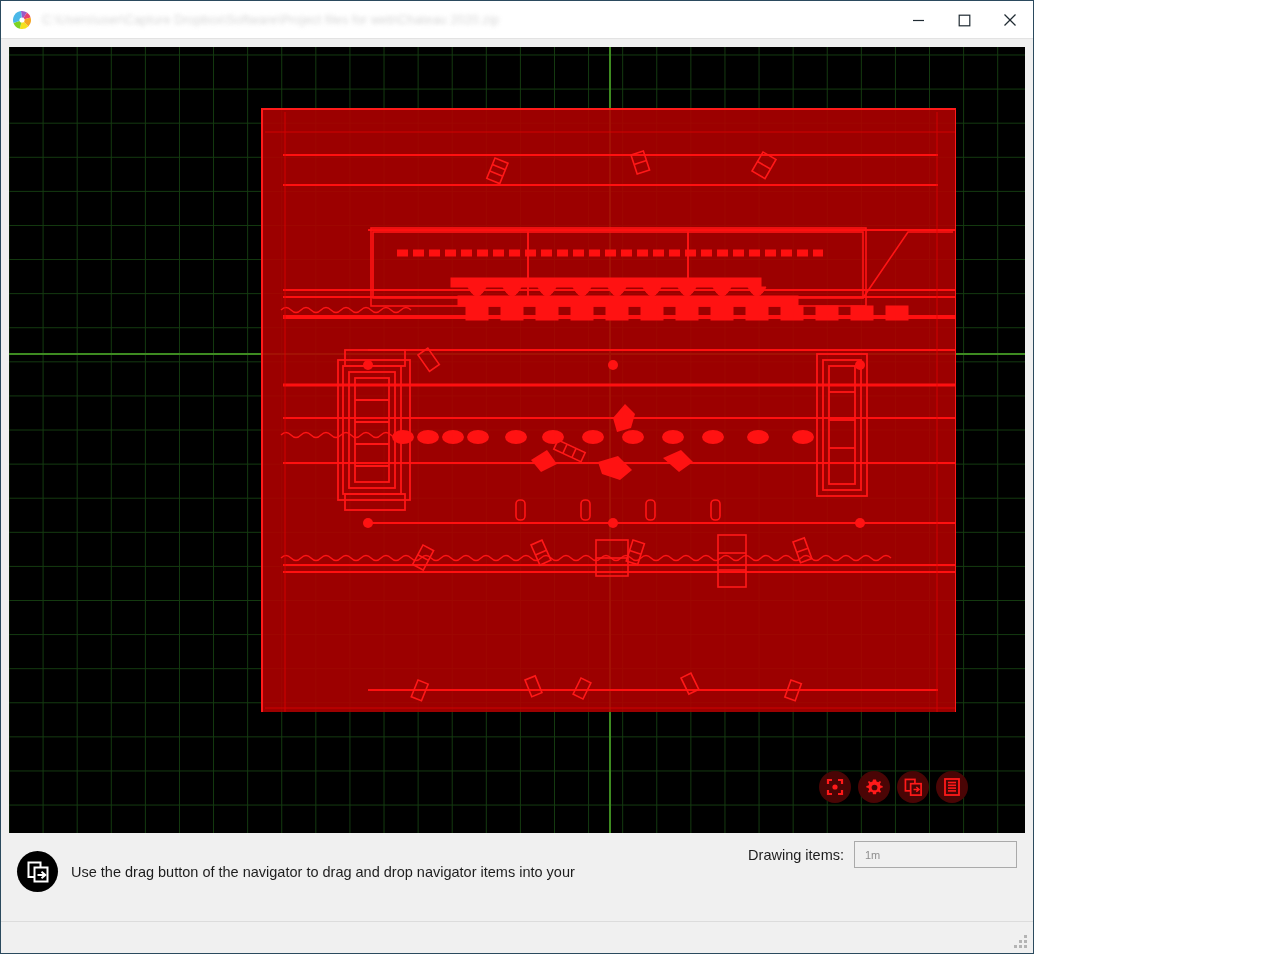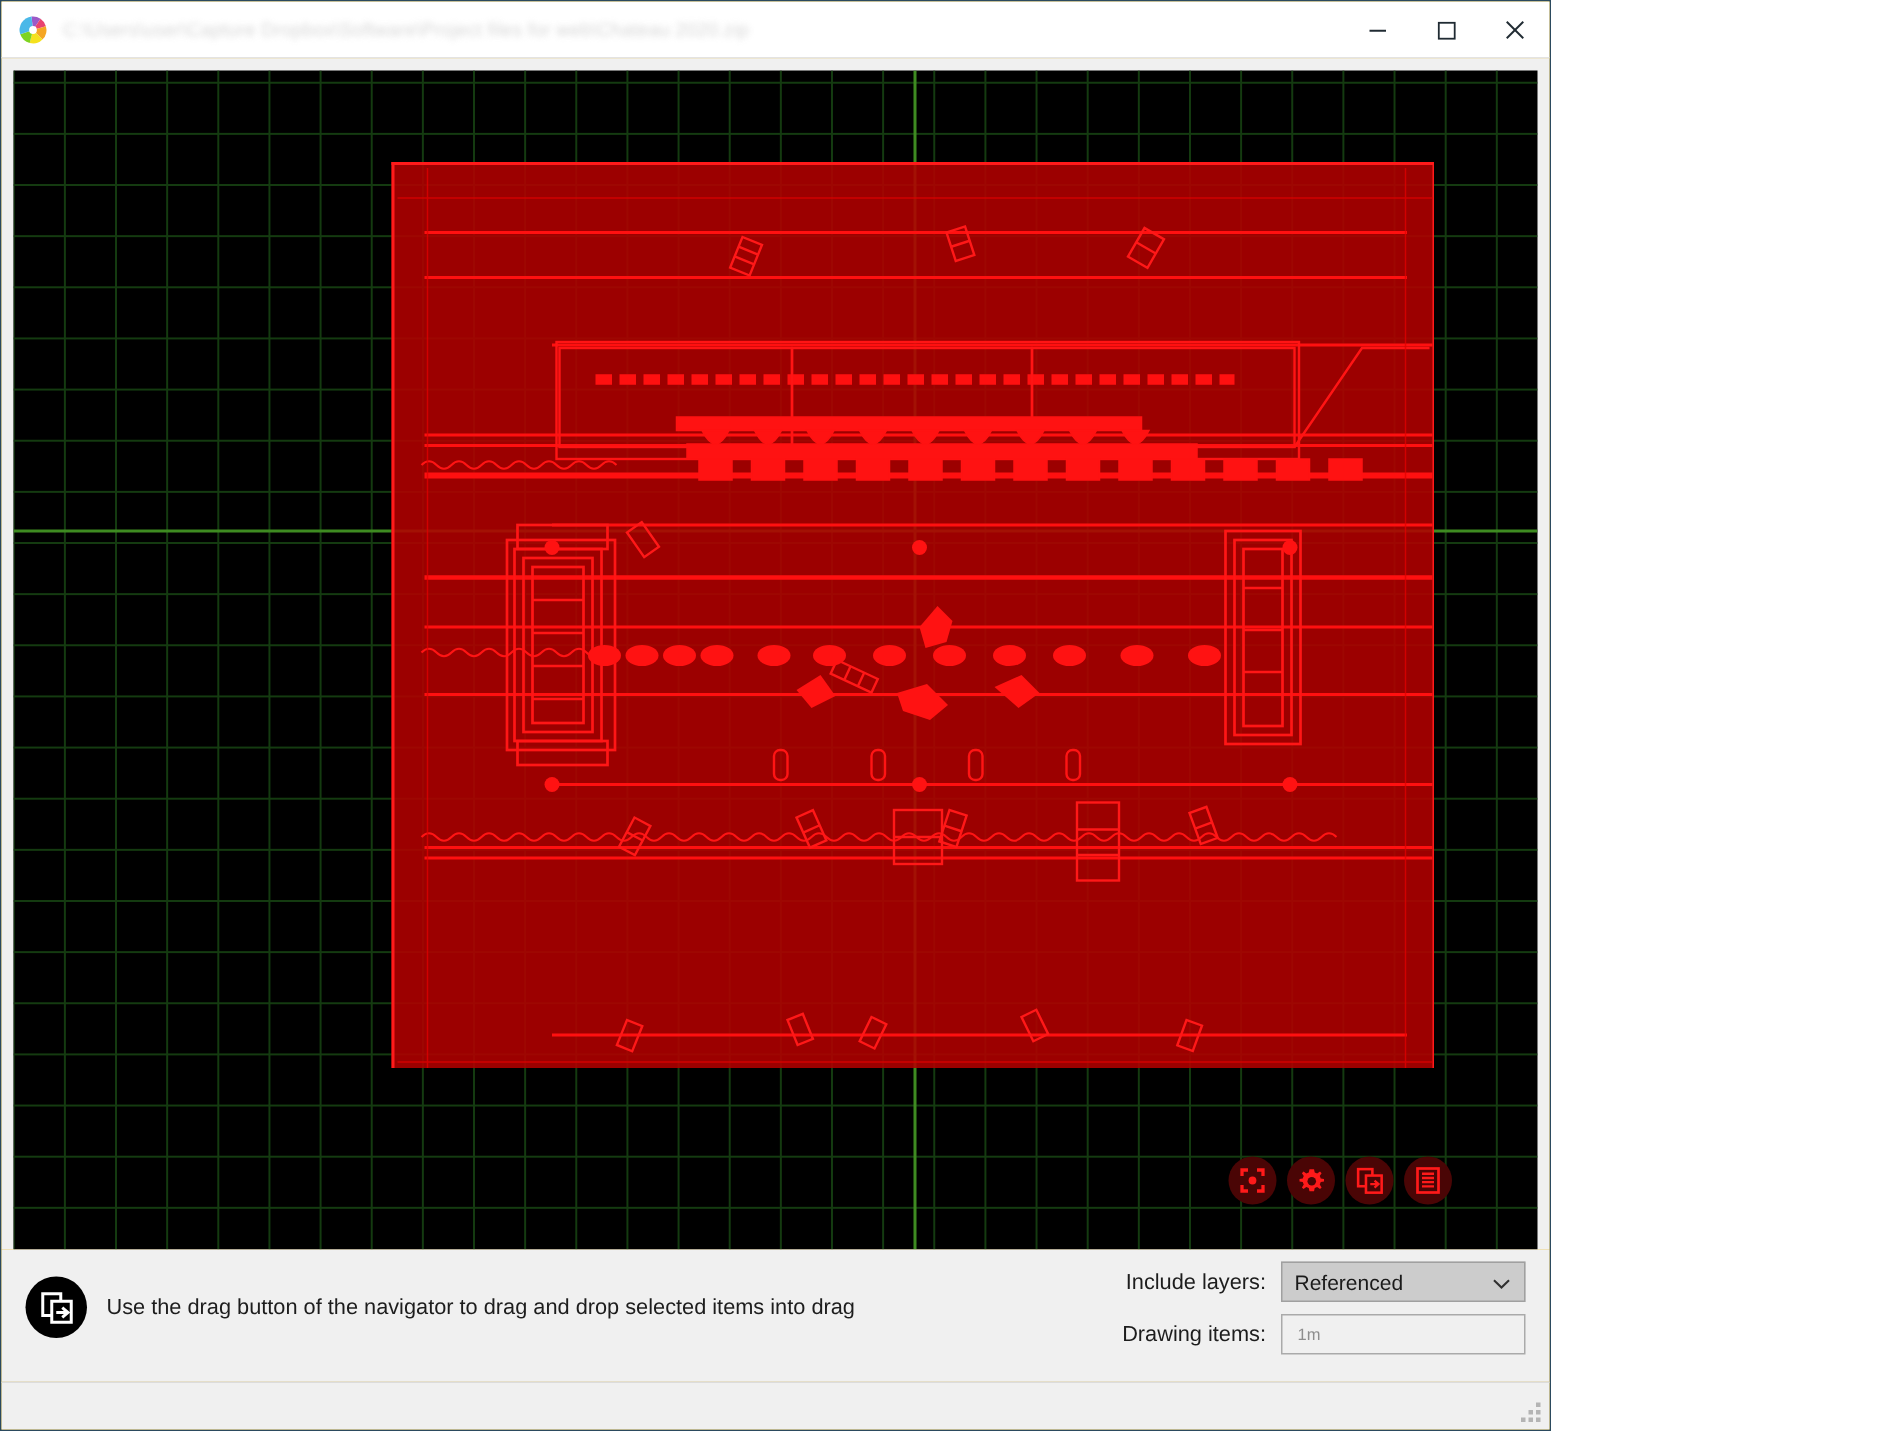--- a/index.html
+++ b/index.html
@@ -533,17 +533,6 @@
 
     <div class="form-area">
       <div class="form-row">
-        <div class="form-label">Include layers:</div>
-        <div class="select-box">
-          <span>Referenced</span>
-          <span class="chev">
-            <svg width="12" height="8" viewBox="0 0 12 8">
-              <path d="M1 1.5 L6 6.3 L11 1.5" fill="none" stroke="#303030" stroke-width="1.4"></path>
-            </svg>
-          </span>
-        </div>
-      </div>
-      <div class="form-row">
         <div class="form-label">Drawing items:</div>
         <div class="text-box">
           <span>1m</span>

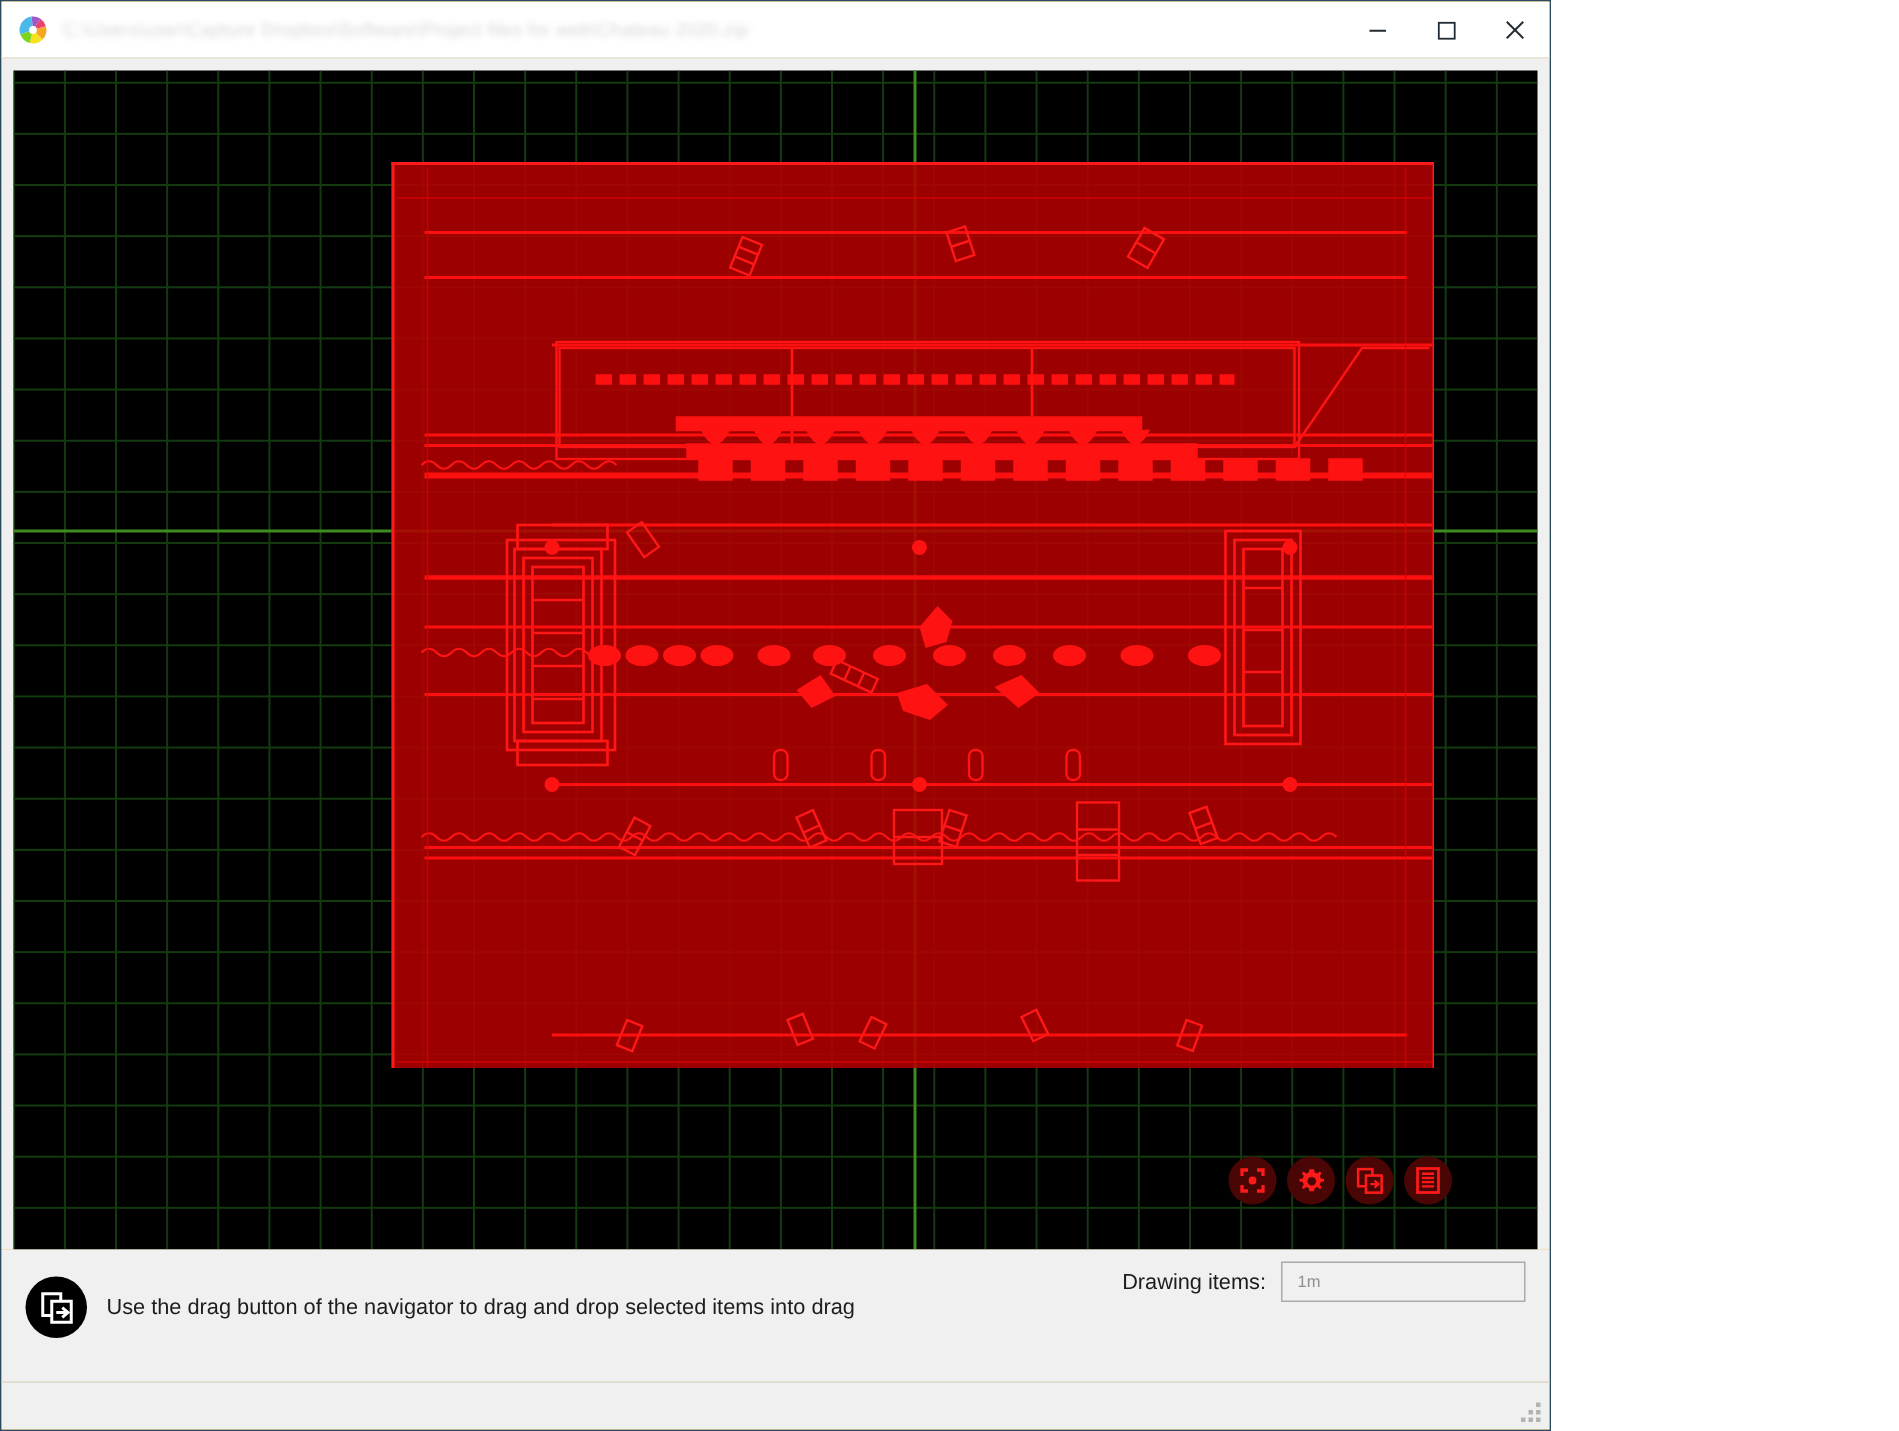--- a/index.html
+++ b/index.html
@@ -528,7 +528,7 @@
           <path d="M11.5 15 H18 M15.5 11.8 L19.3 15 L15.5 18.2" stroke="#ffffff" stroke-width="2" fill="none"></path>
         </svg>
       </div>
-      <div class="hint-text">Use the drag button of the navigator to drag and drop selected items into drag</div>
+      <div class="hint-text">Use the drag button of the navigator to drag and drop navigator items into your</div>
     </div>
 
     <div class="form-area">

